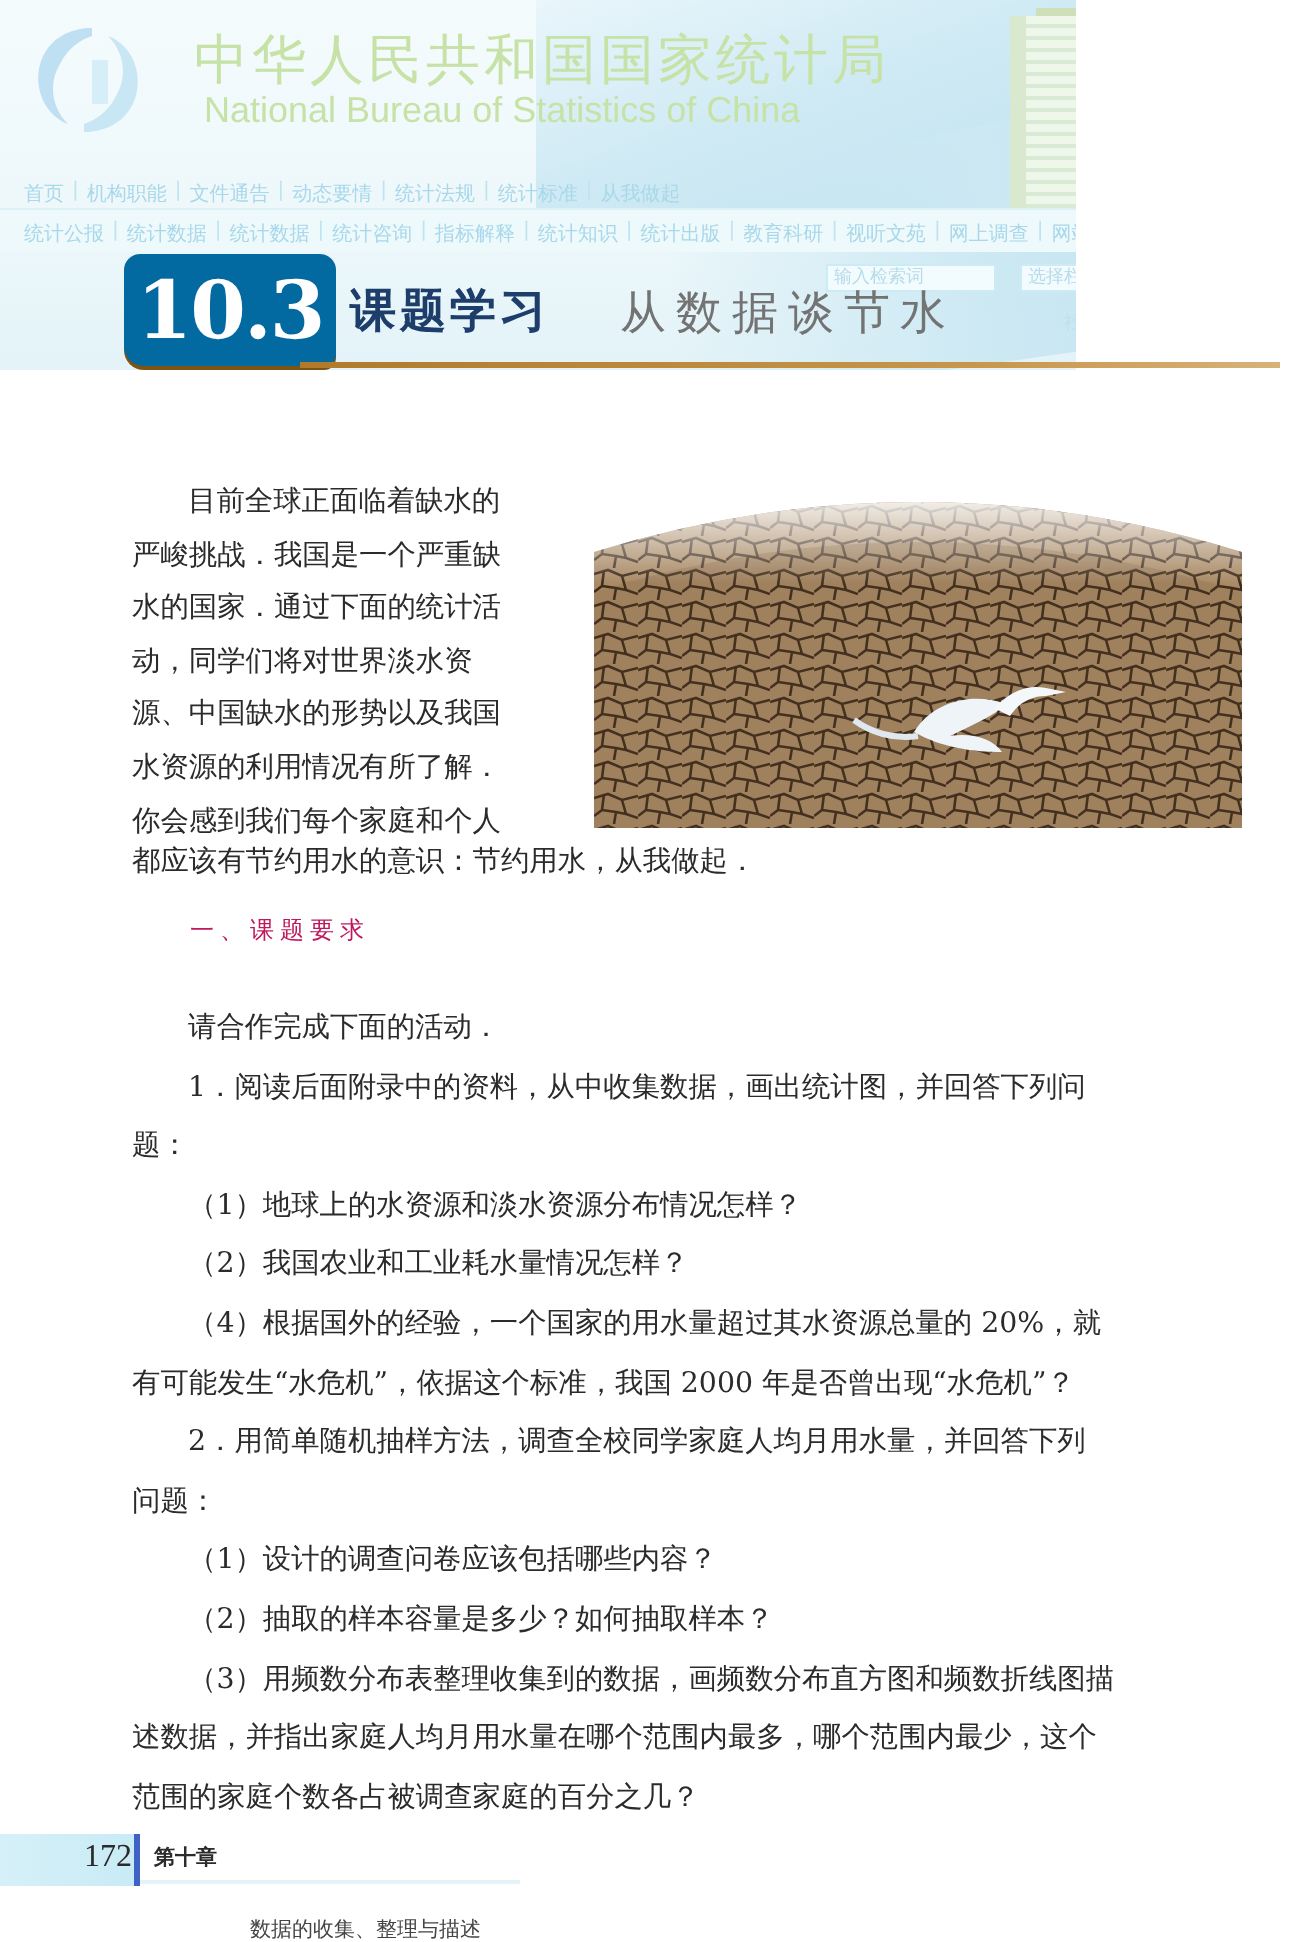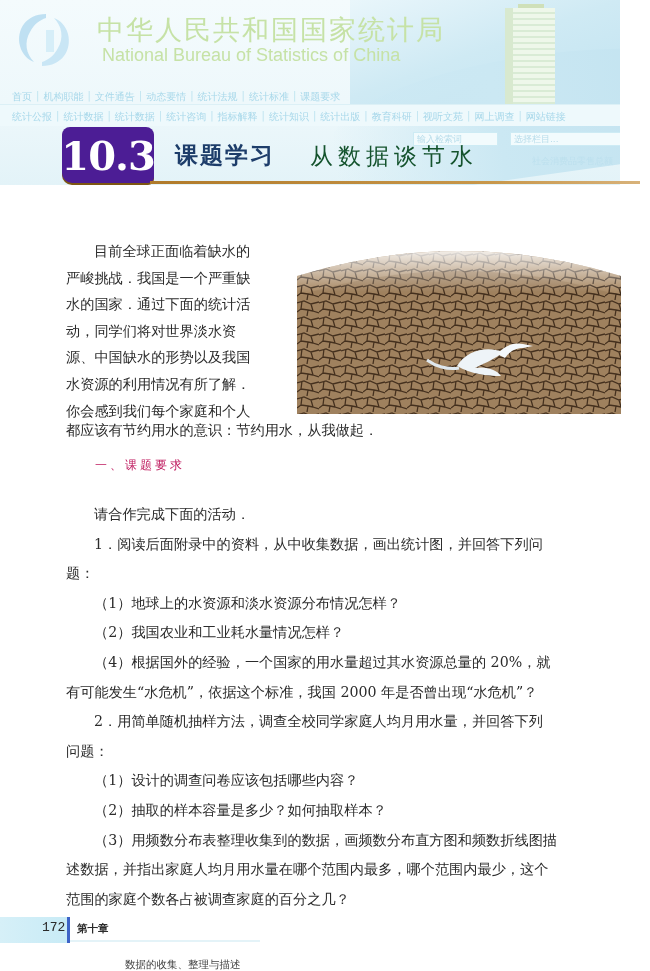--- a/index.html
+++ b/index.html
@@ -8,7 +8,7 @@
 
     
     .banner {
-      position: absolute; left: 0; top: 0; width: 620px; height: 185px;
+      position: absolute; left: 0; top: 0; width: 538px; height: 185px;
       background: linear-gradient(180deg, #f4fbfd 0%, #eef8fb 55%, #e3f3f8 100%);
       overflow: hidden;
     }

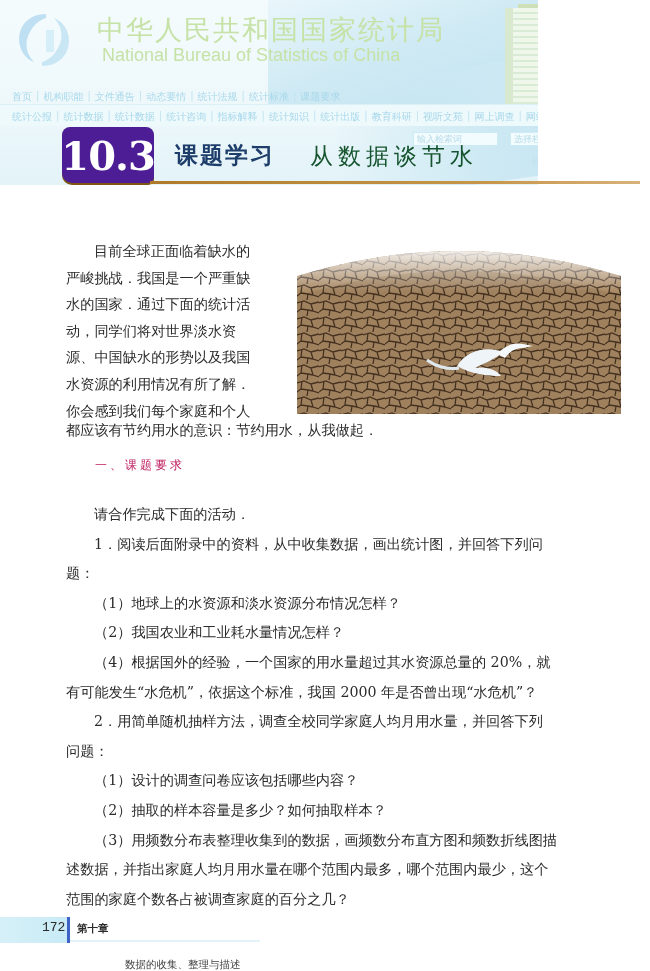--- a/index.html
+++ b/index.html
@@ -170,7 +170,7 @@
       <span class="sep">|</span>
     <span>统计标准</span>
       <span class="sep">|</span>
-    <span>课题要求</span>
+    <span>从我做起</span>
   </div>
   <div class="nav-strip"></div>
   <div class="nav-row r2">

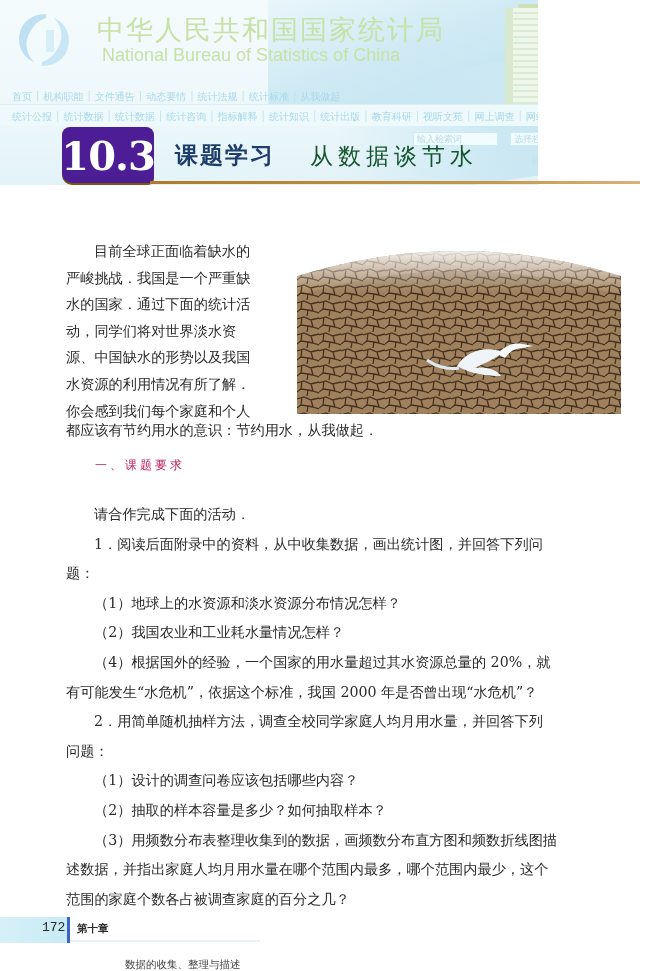--- a/index.html
+++ b/index.html
@@ -70,8 +70,8 @@
 
     
     .section-badge {
-      position: absolute; left: 62px; top: 127px; width: 92px; height: 56px;
-      background: #4c1d95; border-radius: 8px 8px 6px 10px;
+      position: absolute; left: 62px; top: 127px; width: 106px; height: 56px;
+      background: #0369a1; border-radius: 8px 8px 6px 10px;
       box-shadow: 0 2px 0 #7d5512;
       display: flex; align-items: center; justify-content: center;
     }

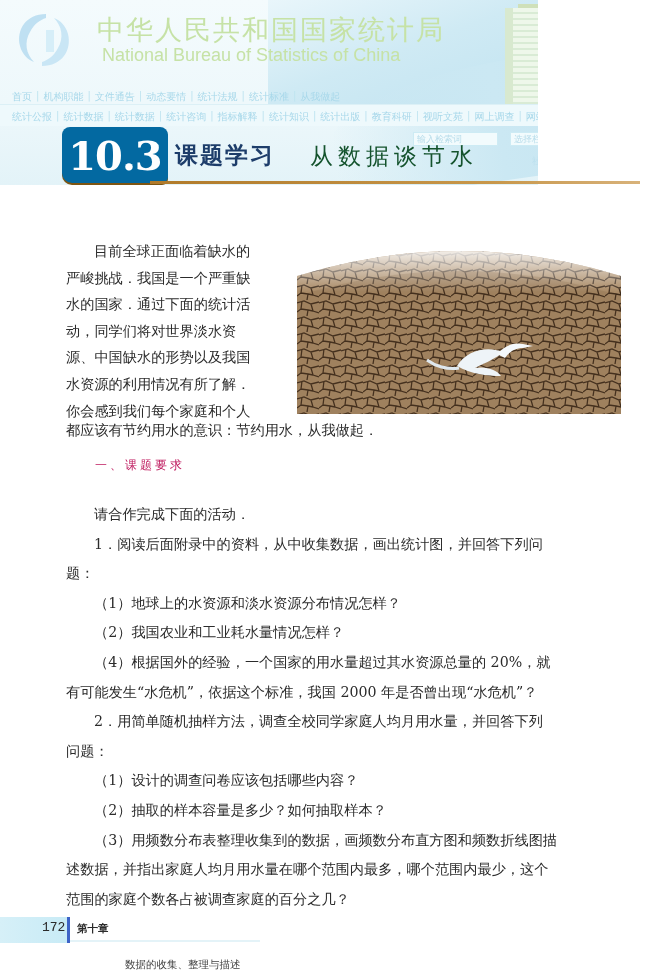--- a/index.html
+++ b/index.html
@@ -88,7 +88,7 @@
     }
     .lesson-title {
       position: absolute; left: 310px; top: 141px;
-      font-family: "DejaVu Serif", serif; font-size: 23px; color: #14532d; letter-spacing: 5px;
+      font-family: "DejaVu Serif", serif; font-size: 23px; color: #737373; letter-spacing: 5px;
     }
 
     

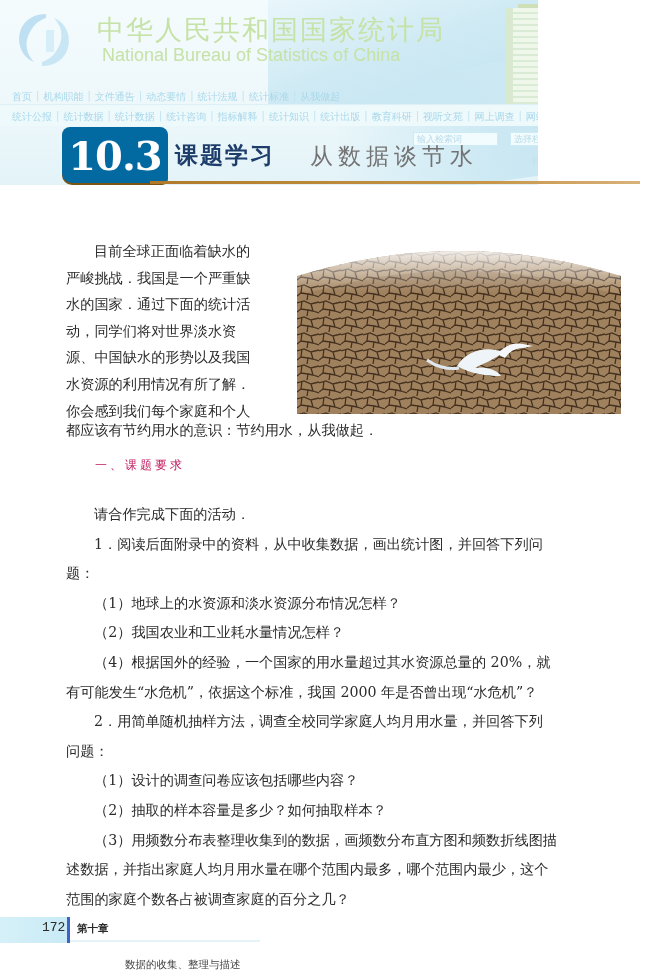--- a/index.html
+++ b/index.html
@@ -123,7 +123,7 @@
     }
     .page-number {
       position: absolute; left: 42px; top: 920px;
-      font-family: Liberation Mono, monospace; font-size: 13px; color: #2b2b2b;
+      font-family: Liberation Serif, serif; font-size: 16px; color: #2b2b2b;
     }
     .footer-bar {
       position: absolute; left: 67px; top: 917px; width: 3px; height: 26px; background: #3d63c7;

